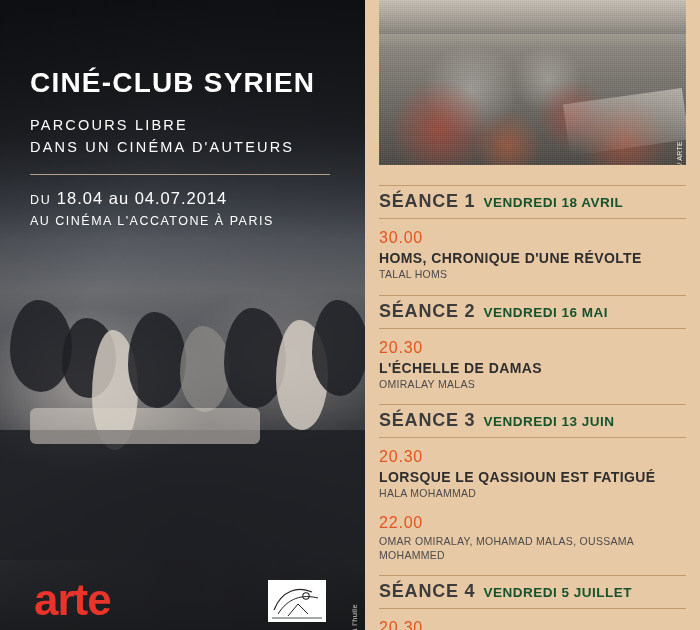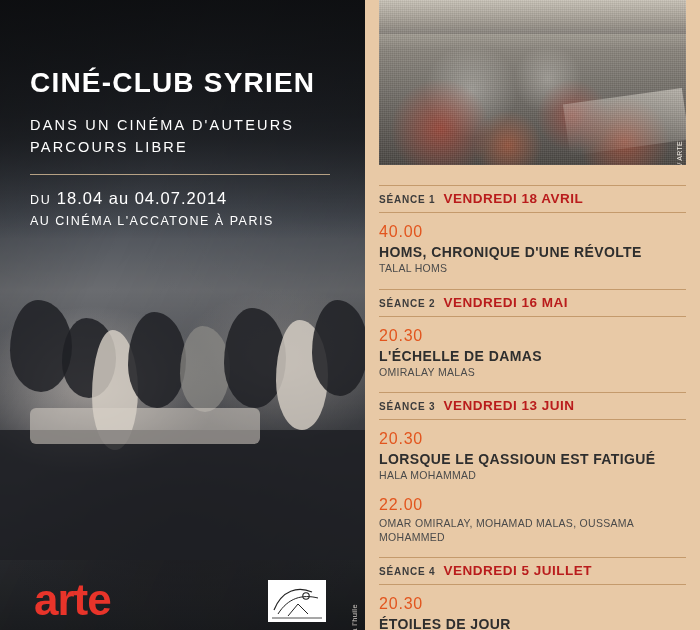--- a/index.html
+++ b/index.html
@@ -269,8 +269,8 @@
 
     <div class="titleblock">
       <h1 class="main-title">CINÉ-CLUB SYRIEN</h1>
+      <p class="subtitle">PARCOURS LIBRE</p>
       <p class="subtitle">DANS UN CINÉMA D'AUTEURS</p>
-      <p class="subtitle">PARCOURS LIBRE</p>
       <div class="rule"></div>
       <p class="dates"><span class="sm">DU</span> <span>18.04 au 04.07.2014</span></p>
       <p class="venue">AU CINÉMA L'ACCATONE À PARIS</p>

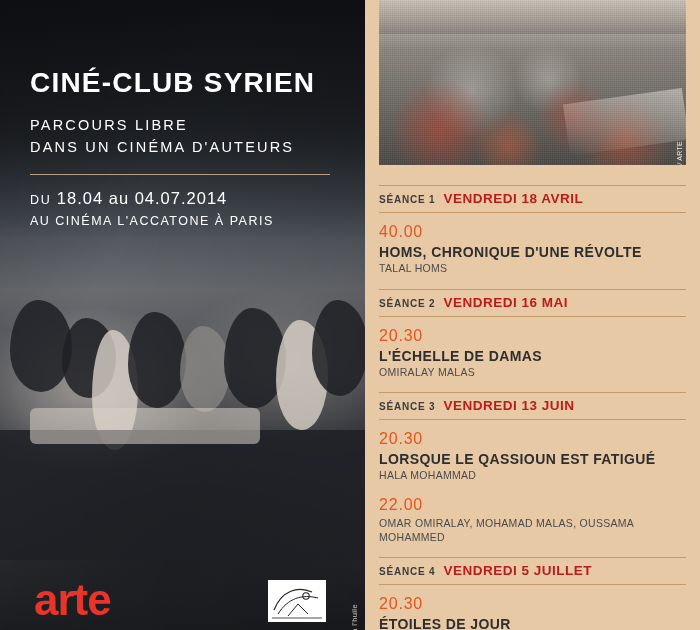--- a/index.html
+++ b/index.html
@@ -214,7 +214,7 @@
   }
   .seance-no {
     color: #3c3c3c;
-    font-size: 10px;
+    font-size: 18px;
     font-weight: bold;
     letter-spacing: .8px;
   }

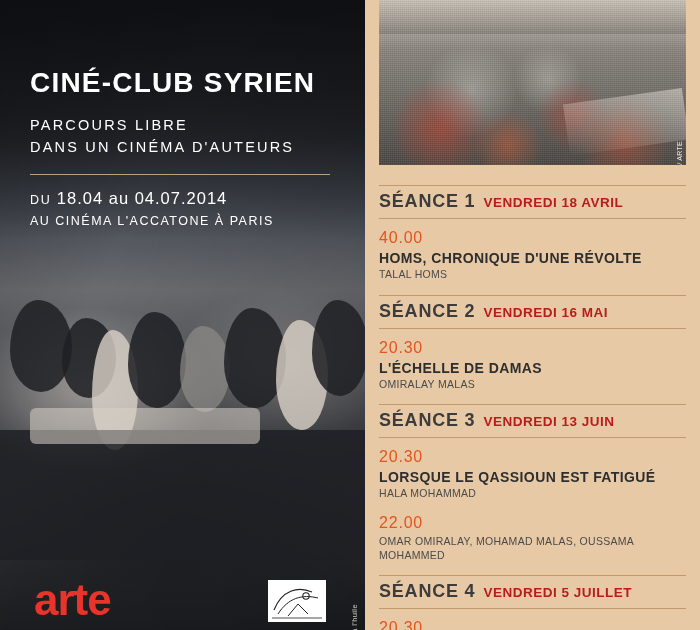--- a/index.html
+++ b/index.html
@@ -219,7 +219,7 @@
     letter-spacing: .8px;
   }
   .seance-date {
-    color: #b91c1c;
+    color: #14532d;
     font-size: 13.5px;
     font-weight: bold;
     letter-spacing: .5px;

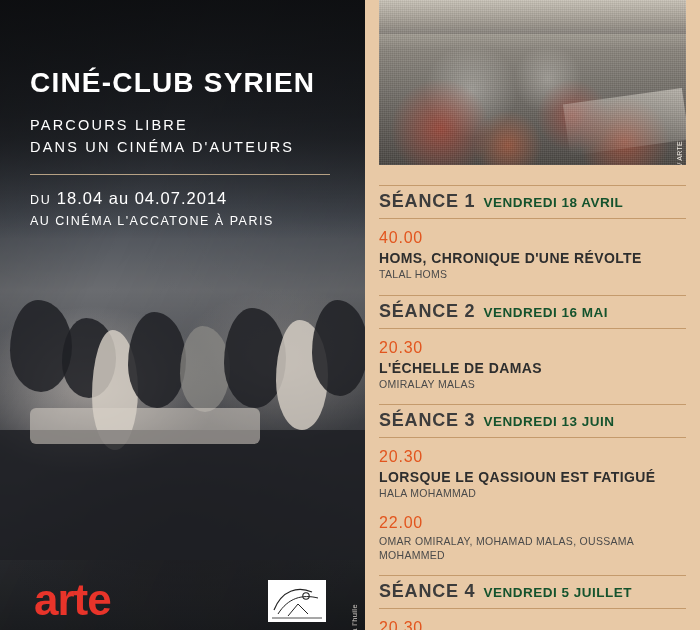--- a/index.html
+++ b/index.html
@@ -309,7 +309,7 @@
           <span class="seance-date">VENDREDI 18 AVRIL</span>
         </div>
         <div class="block">
-          <p class="time">40.00</p>
+          <p class="time">30.00</p>
           <p class="film">HOMS, CHRONIQUE D'UNE RÉVOLTE</p>
           <p class="director">TALAL HOMS</p>
         </div>

